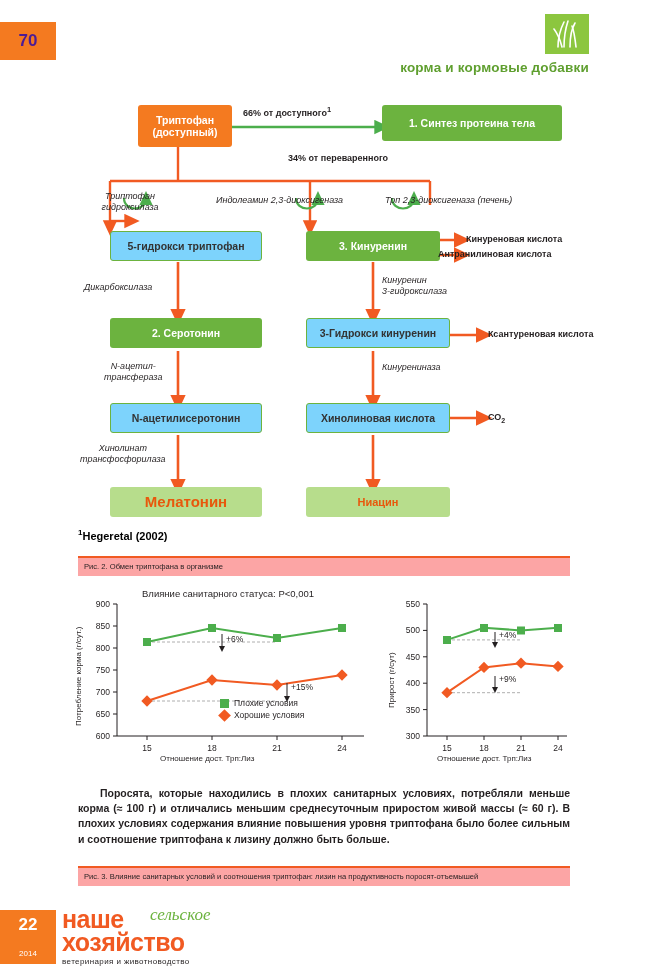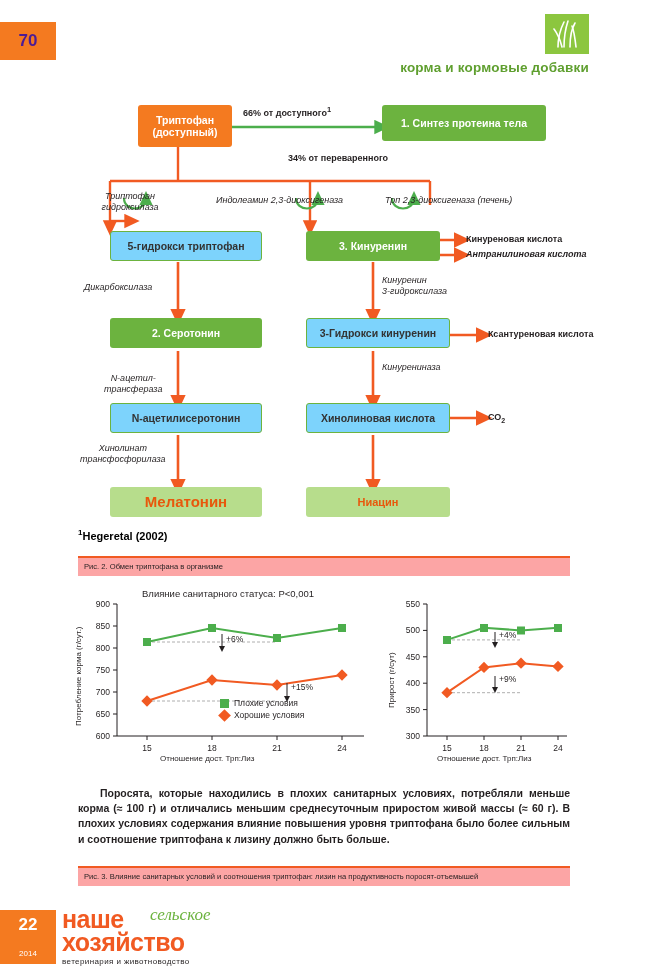--- a/index.html
+++ b/index.html
@@ -134,7 +134,7 @@
 (доступный)</span>
     </div>
 
-    <div class="node n-green" style="left:382px;top:10px;width:164px;height:36px;">
+    <div class="node n-green" style="left:382px;top:10px;width:180px;height:36px;">
       <span>1. Синтез протеина тела</span>
     </div>
 

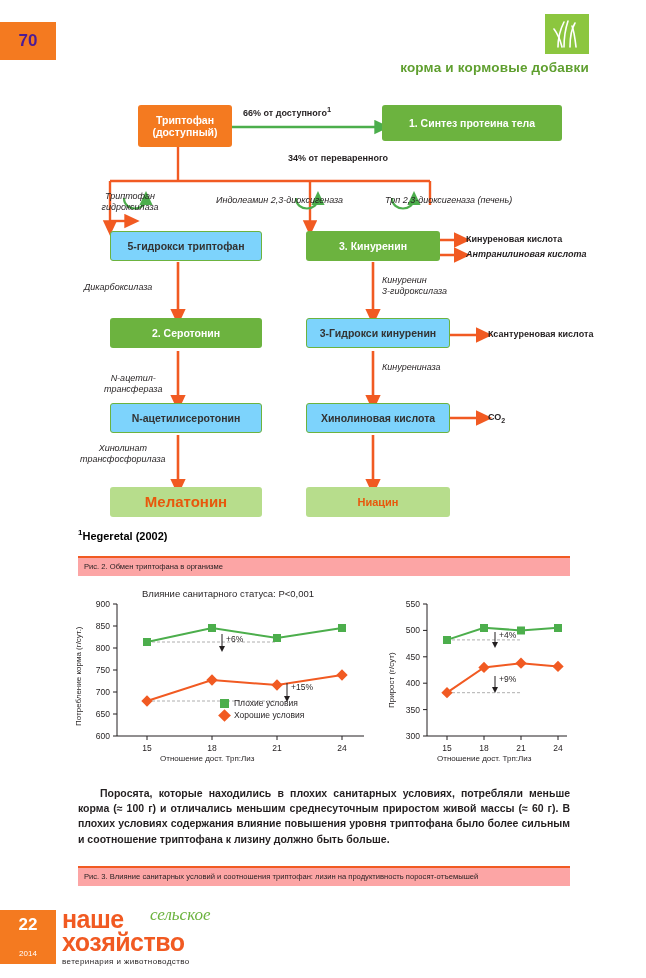--- a/index.html
+++ b/index.html
@@ -190,7 +190,7 @@
 трансфосфорилаза</div>
 
     <div class="lbl b" style="left:466px;top:139px;">Кинуреновая кислота</div>
-    <div class="lbl b" style="left:466px;top:154px;font-style:italic;">Антранилиновая кислота</div>
+    <div class="lbl b" style="left:438px;top:154px;">Антранилиновая кислота</div>
     <div class="lbl b" style="left:488px;top:234px;">Ксантуреновая кислота</div>
     <div class="lbl b" style="left:488px;top:317px;">
       <span>СО</span><sub style="font-size:7px;">2</sub>

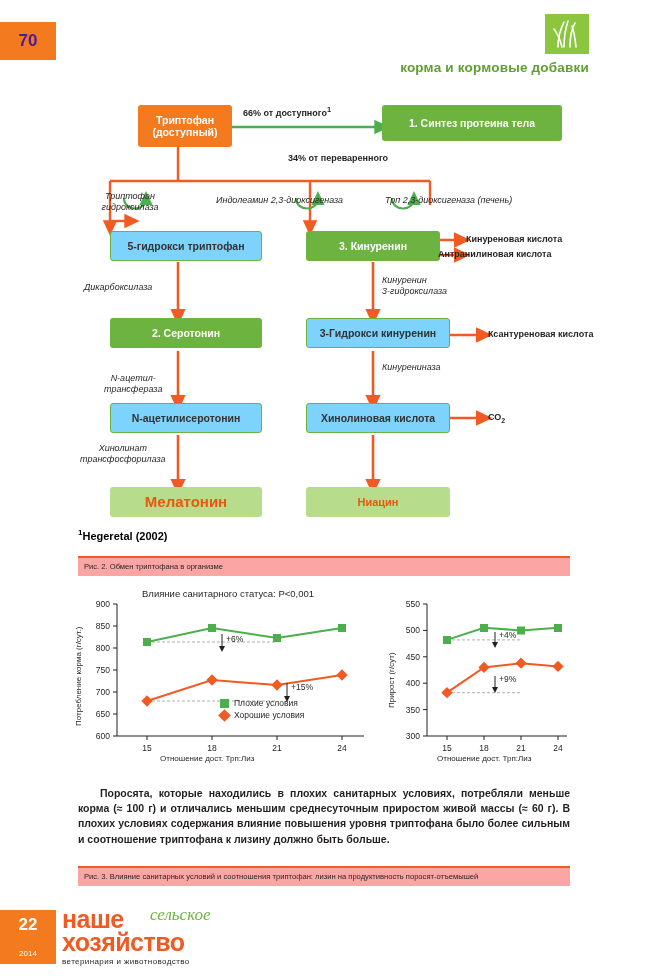--- a/index.html
+++ b/index.html
@@ -183,7 +183,7 @@
     <div class="lbl it" style="left:84px;top:187px;">Дикарбоксилаза</div>
     <div class="lbl it" style="left:382px;top:180px;white-space:pre-line;">Кинуренин
 3-гидроксилаза</div>
-    <div class="lbl it" style="left:104px;top:266px;white-space:pre-line;text-align:center;margin-top:12px;">N-ацетил-
+    <div class="lbl it" style="left:104px;top:266px;white-space:pre-line;text-align:center;">N-ацетил-
 трансфераза</div>
     <div class="lbl it" style="left:382px;top:267px;">Кинурениназа</div>
     <div class="lbl it" style="left:80px;top:348px;white-space:pre-line;text-align:center;">Хинолинат

